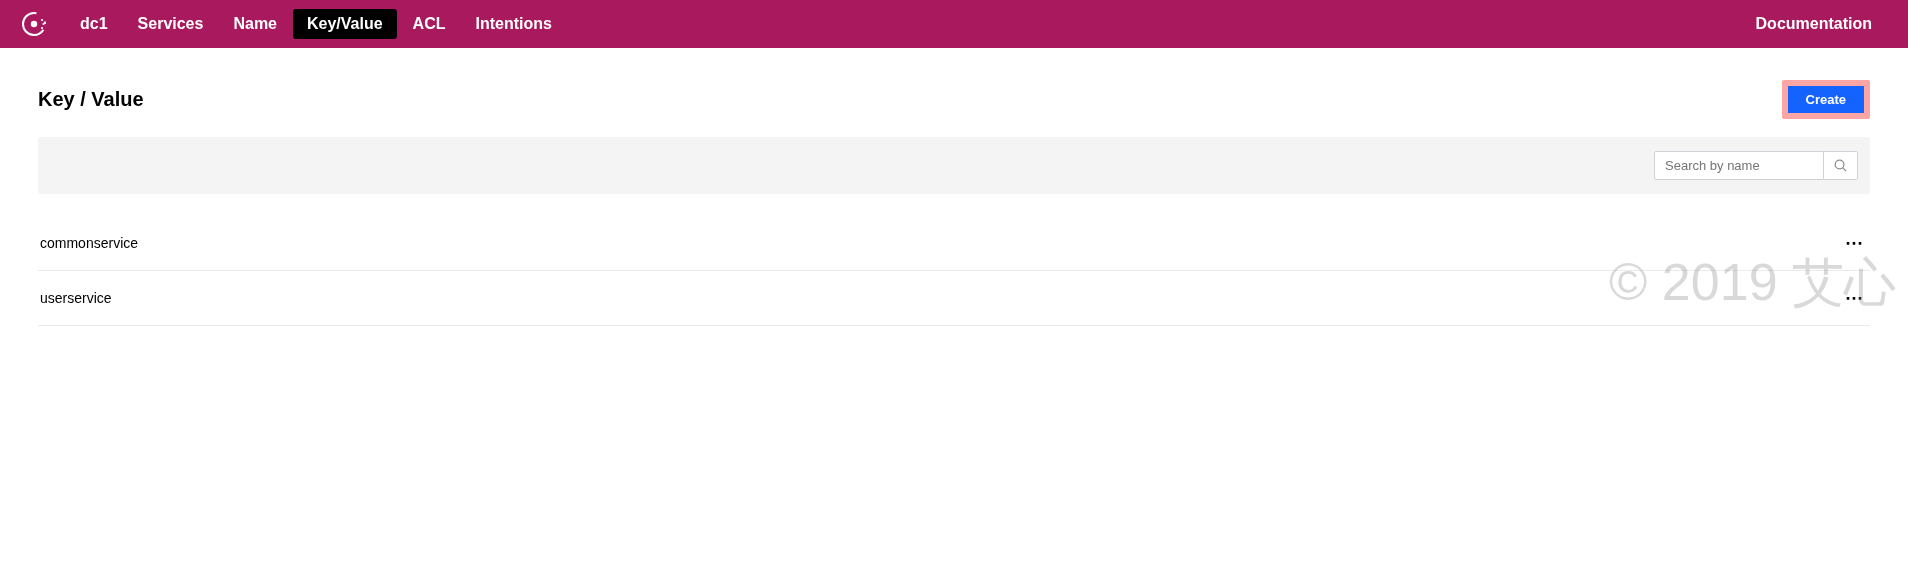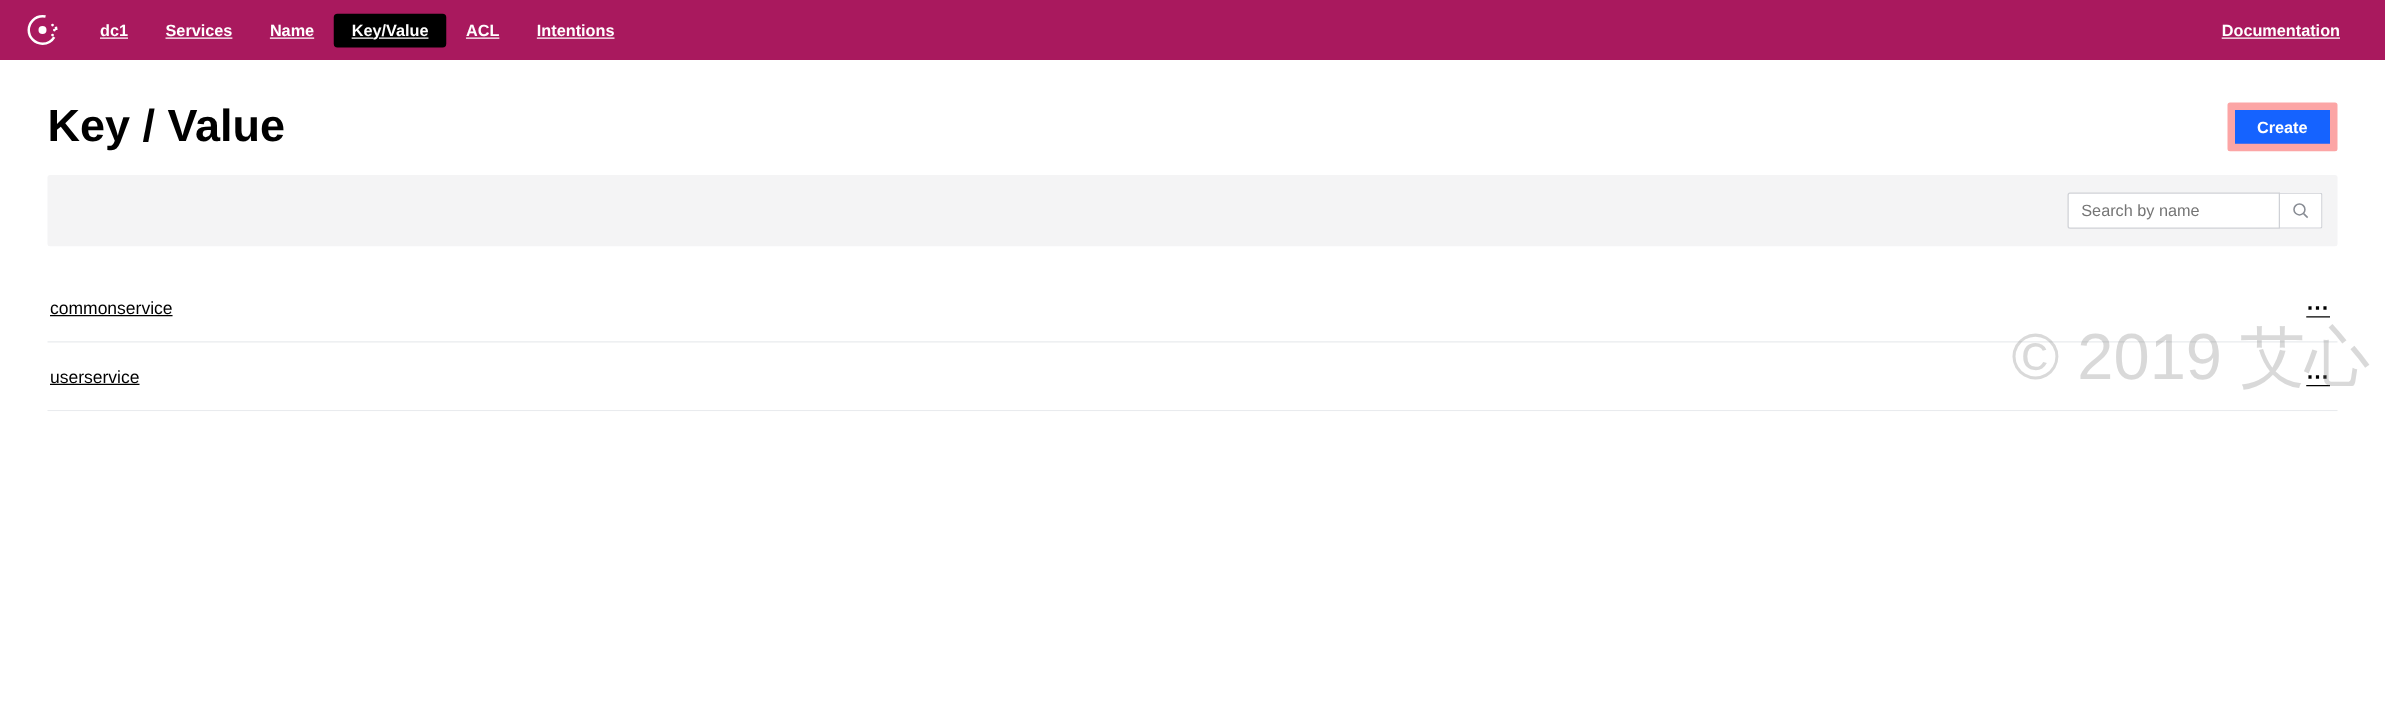--- a/index.html
+++ b/index.html
@@ -6,7 +6,7 @@
 body { font-family: -apple-system, BlinkMacSystemFont, "Segoe UI", Helvetica, Arial, sans-serif; background: #fff; width: 1908px; position: relative; }
 .topnav { background: #a9195e; height: 48px; display: flex; align-items: center; padding: 0 20px; color: #fff; }
 .logo { width: 28px; height: 28px; margin-right: 18px; display: flex; align-items: center; justify-content: center; }
-.nav-item { padding: 6px 14px; font-size: 13px; font-weight: 600; color: #fff; cursor: pointer; border-radius: 3px; margin-right: 2px; text-decoration: underline; }
+.nav-item { padding: 6px 14px; font-size: 16px; font-weight: 600; color: #fff; cursor: pointer; border-radius: 3px; margin-right: 2px; }
 .nav-item.active { background: #000000; }
 .nav-spacer { flex: 1; }
 .page { padding: 32px 38px 0 38px; }

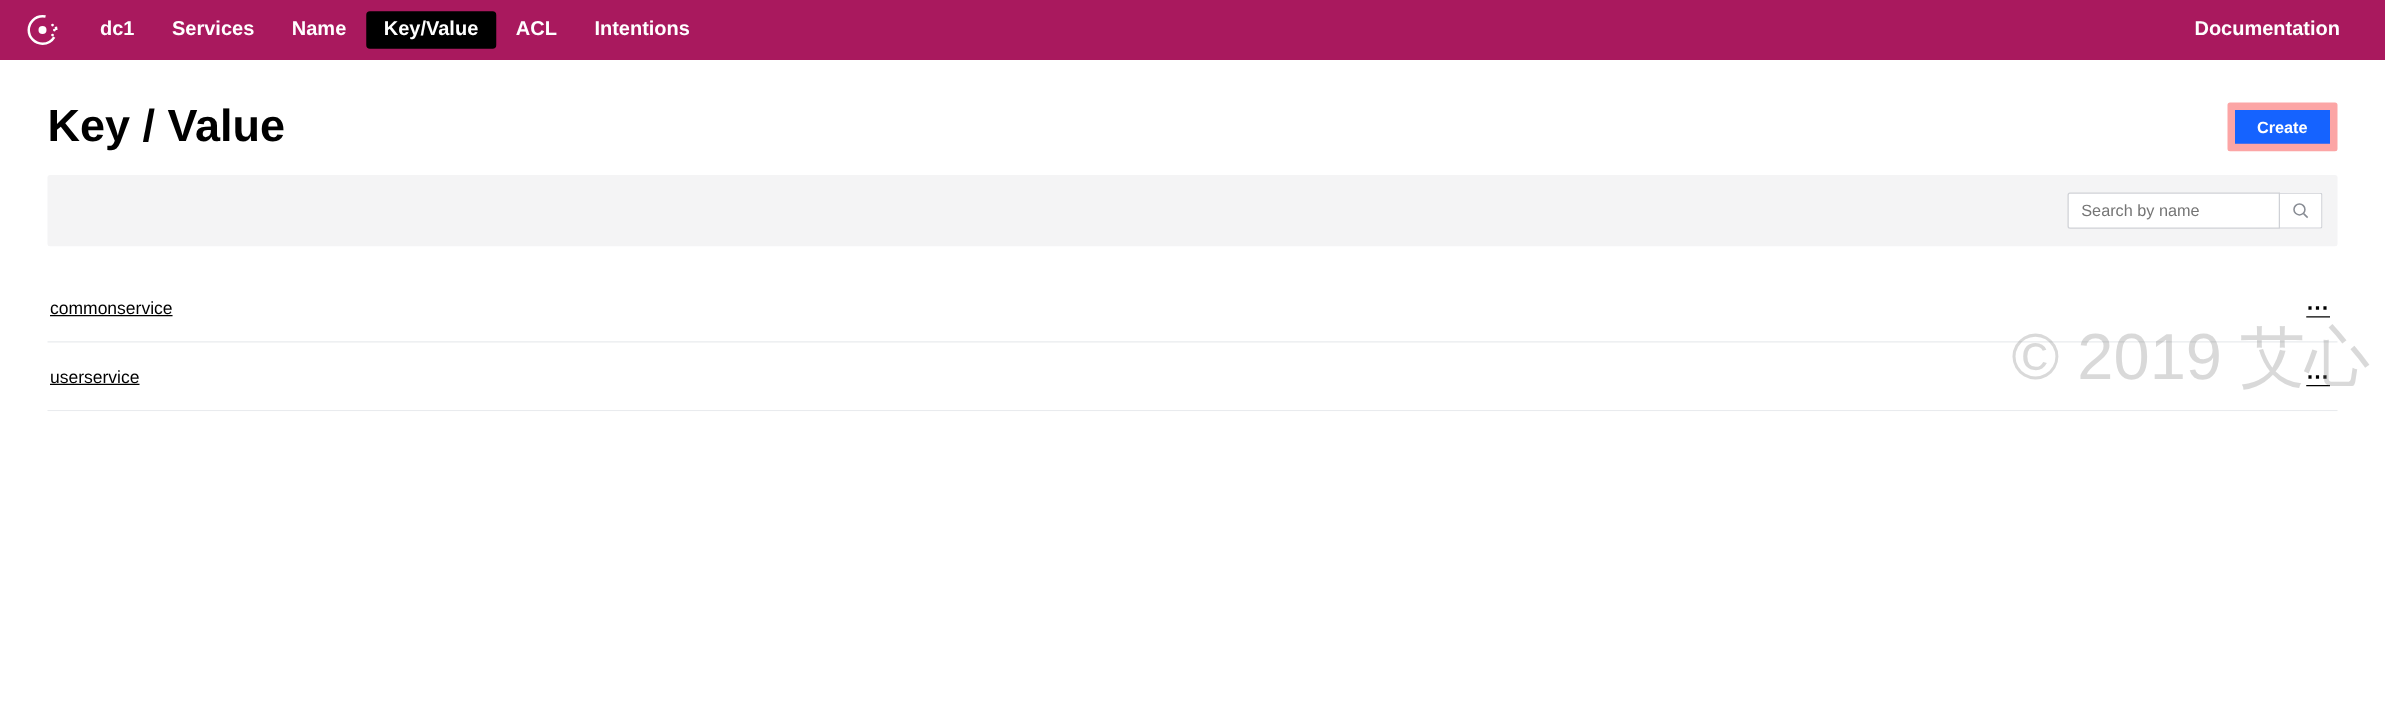--- a/index.html
+++ b/index.html
@@ -11,7 +11,7 @@
 .nav-spacer { flex: 1; }
 .page { padding: 32px 38px 0 38px; }
 .page-header { display: flex; align-items: center; justify-content: space-between; margin-bottom: 18px; }
-.page-title { font-size: 36px; font-weight: 700; color: #000; }
+.page-title { font-size: 20px; font-weight: 700; color: #000; }
 .btn-create { background: #1563ff; color: #fff; border: 6px solid #fca5a5; padding: 6px 18px; font-size: 13px; font-weight: 600; border-radius: 2px; cursor: pointer; }
 .search-bar { background: #f4f4f5; padding: 14px 12px; display: flex; justify-content: flex-end; border-radius: 2px; margin-bottom: 22px; }
 .search-wrap { display: flex; }

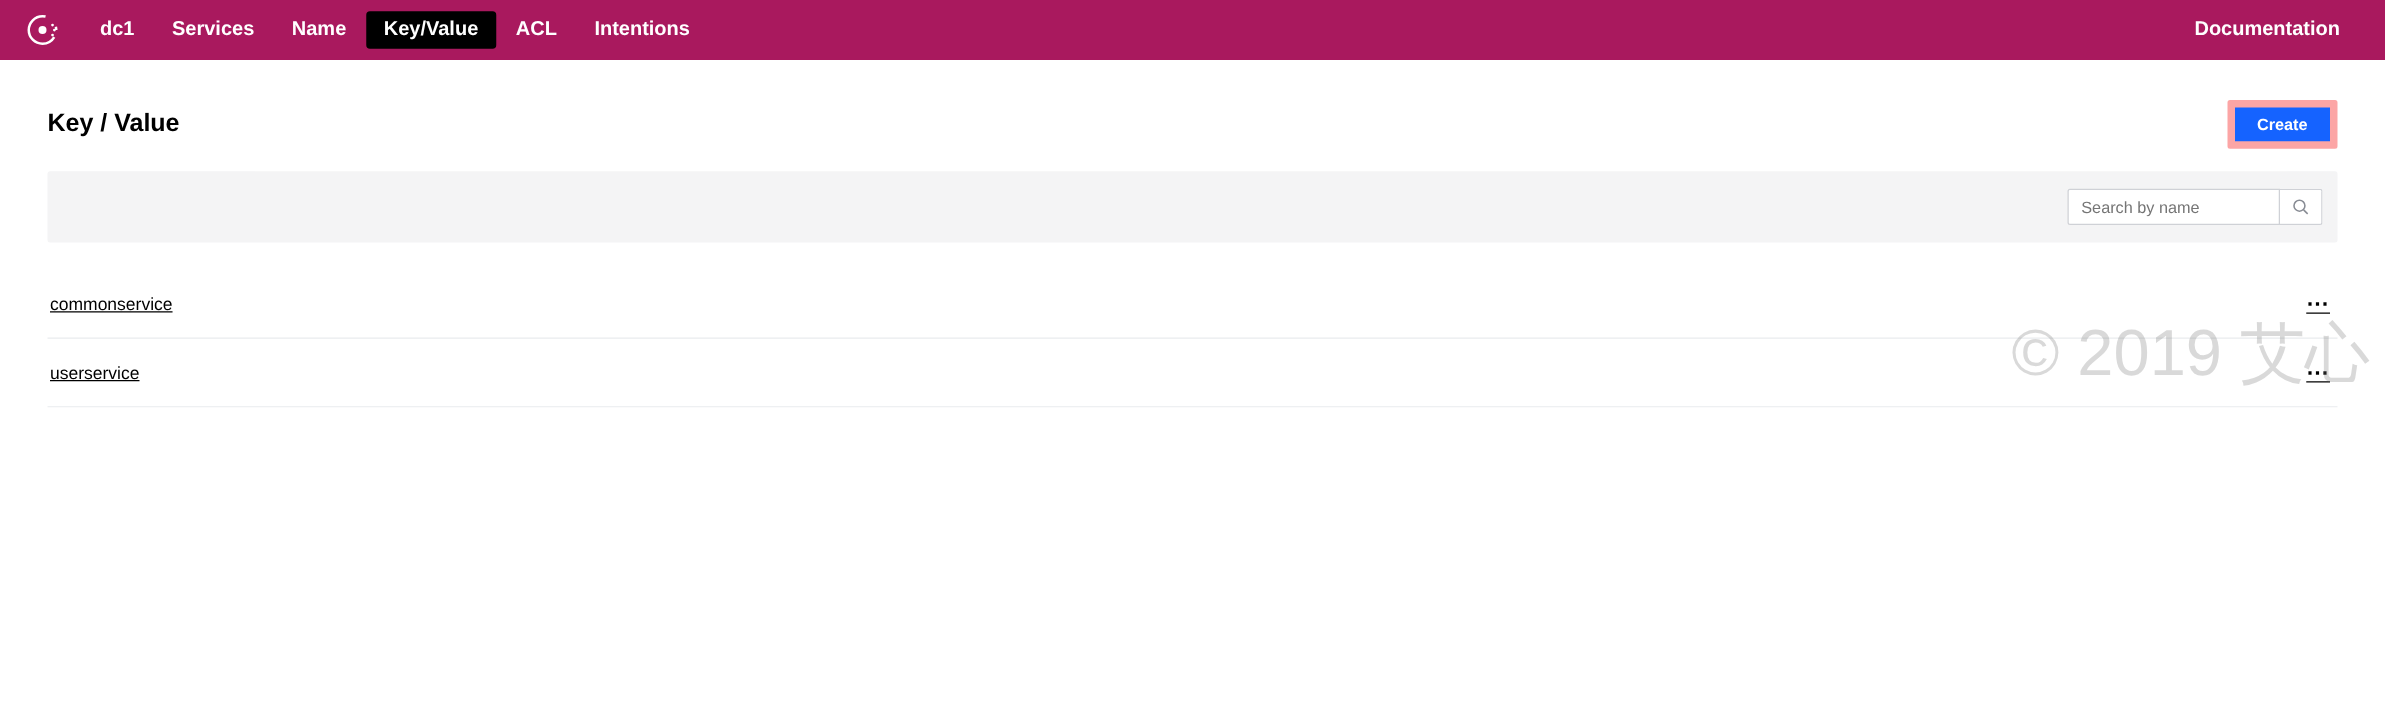--- a/index.html
+++ b/index.html
@@ -20,7 +20,7 @@
 .search-btn svg { stroke: #888c94; }
 .table { width: 100%; }
 .thead { display: flex; justify-content: space-between; padding: 0 2px 10px 2px; border-bottom: 1px solid #e3e5e8; font-size: 13px; color: #5f6670; }
-.row { display: flex; justify-content: space-between; align-items: center; padding: 14px 2px; border-bottom: 1px solid #e9ebee; font-size: 14px; color: #000; text-decoration: underline; }
+.row { display: flex; justify-content: space-between; align-items: center; padding: 14px 2px; border-bottom: 1px solid #e9ebee; font-size: 14px; color: #000; }
 .row-name { font-weight: 500; cursor: pointer; }
 .more-btn { cursor: pointer; padding: 2px 4px; font-size: 18px; font-weight: 700; letter-spacing: 1px; color: #000; }
 .watermark { position: absolute; right: 12px; bottom: 8px; font-size: 52px; color: rgba(120,120,120,0.28); font-weight: 400; pointer-events: none; font-family: "Segoe UI", Arial, sans-serif; }

